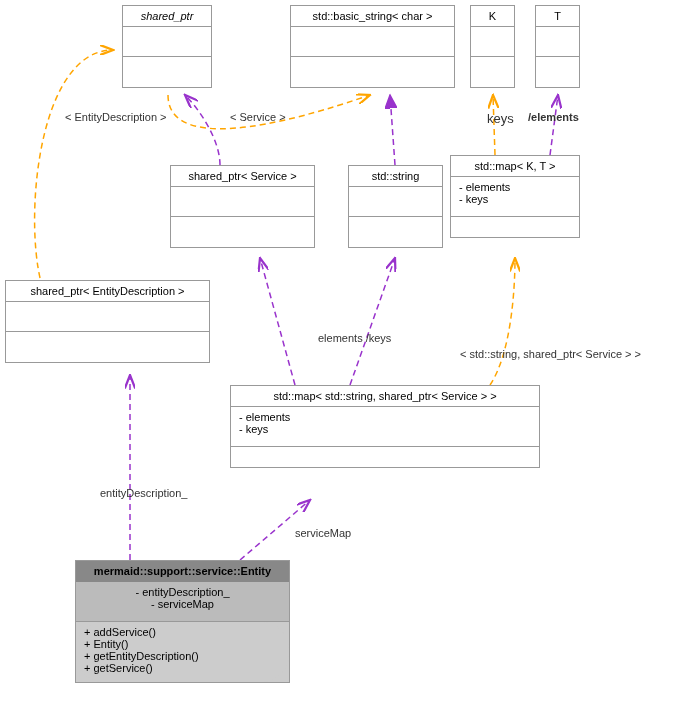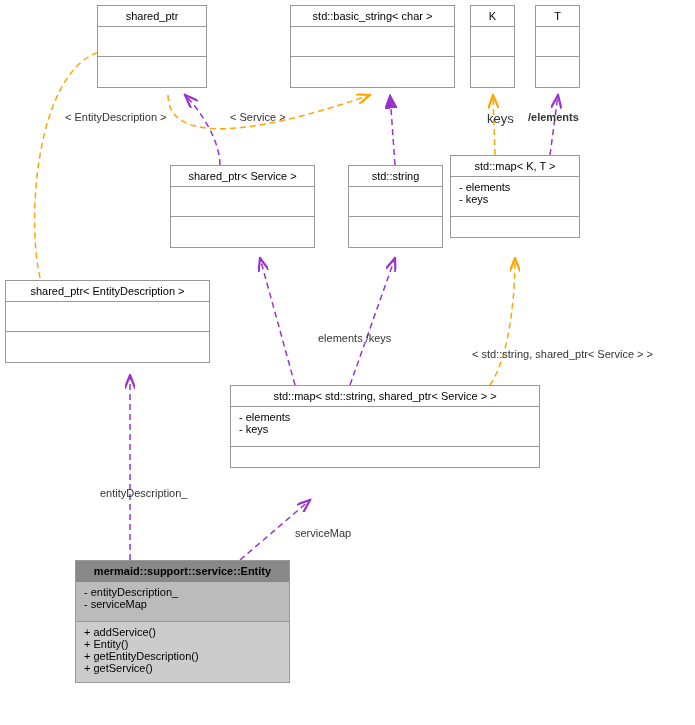--- a/index.html
+++ b/index.html
@@ -105,7 +105,7 @@
 
   </svg>
 
-  <div class="uml-box" style="left:97px; top:5px; width:110px;">
+  <div class="uml-box" style="left:122px; top:5px; width:90px;font-style:italic;">
     <div class="box-header">shared_ptr</div>
     <div class="box-section" style="height:30px;"></div>
     <div class="box-section" style="height:30px;"></div>

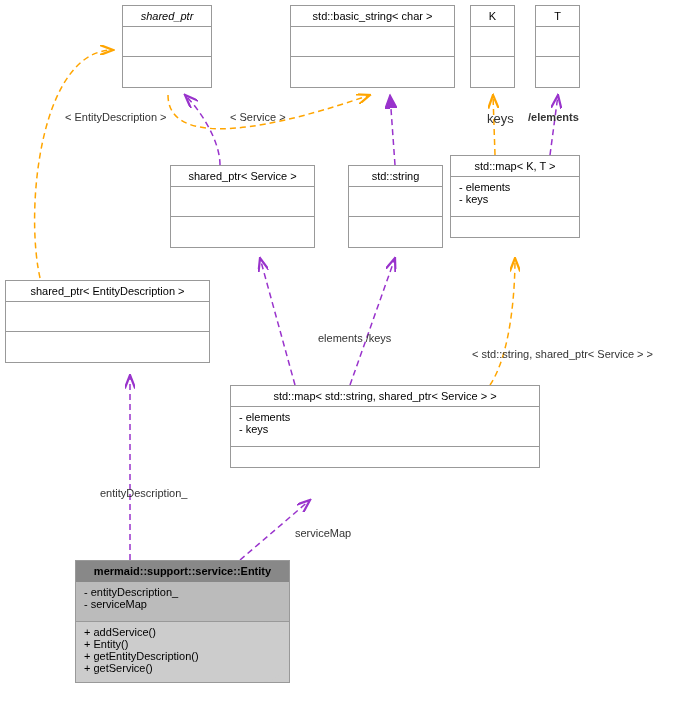--- a/index.html
+++ b/index.html
@@ -166,7 +166,7 @@
 
   <div style="position:absolute; left:318px; top:332px; font-size:11px; color:#333;">elements  /keys</div>
 
-  <div style="position:absolute; left:472px; top:348px; font-size:11px; color:#333;">&lt; std::string, shared_ptr&lt; Service &gt; &gt;</div>
+  <div style="position:absolute; left:460px; top:348px; font-size:11px; color:#333;">&lt; std::string, shared_ptr&lt; Service &gt; &gt;</div>
 
   <div class="uml-box" style="left:230px; top:385px; width:310px;">
     <div class="box-header">std::map&lt; std::string, shared_ptr&lt; Service &gt; &gt;</div>

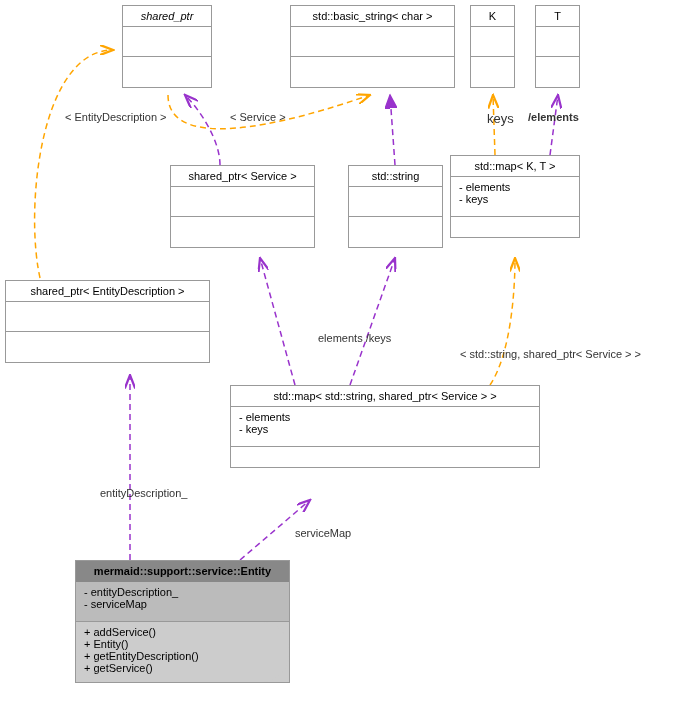--- a/index.html
+++ b/index.html
@@ -182,7 +182,7 @@
 
   <div class="uml-box entity-box" style="left:75px; top:560px; width:215px;">
     <div class="box-header" style="background:#888; font-weight:bold;">mermaid::support::service::Entity</div>
-    <div class="box-section" style="background:#bbbbbb; min-height:40px;">
+    <div class="box-section" style="background:#bbbbbb; min-height:40px;text-align:center;">
       - entityDescription_<br>- serviceMap
     </div>
     <div class="box-section" style="background:#cccccc; min-height:60px;">

